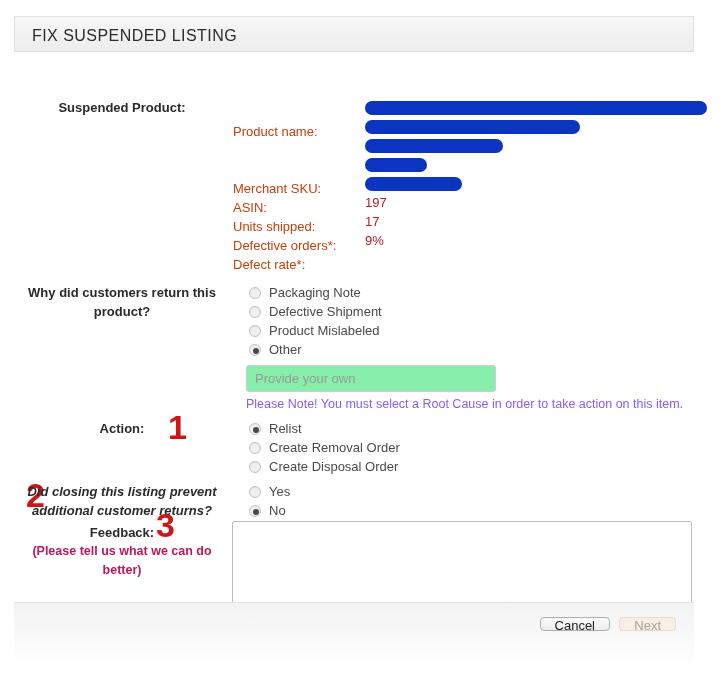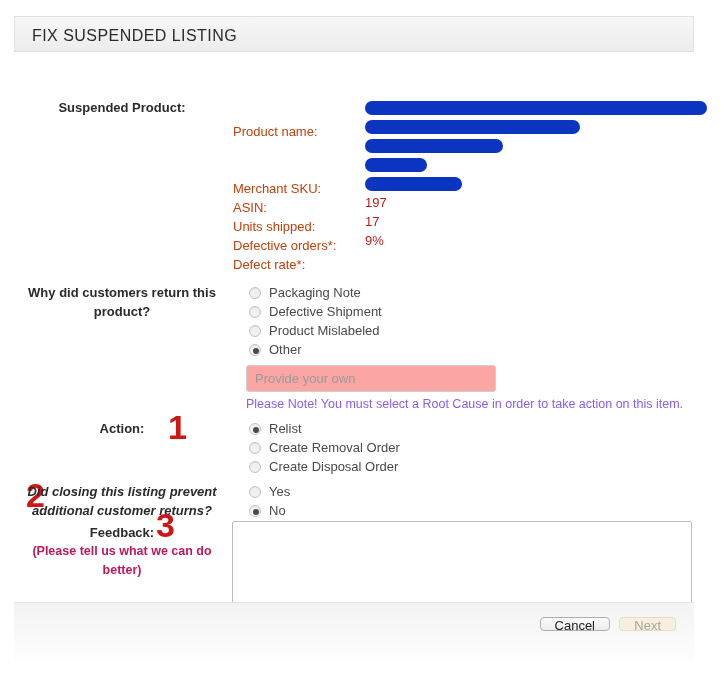--- a/index.html
+++ b/index.html
@@ -162,7 +162,7 @@
     font-family: "Liberation Sans", sans-serif;
     font-size: 13px;
     color: #333333;
-    background: #fca5a5;
+    background: #86efac;
     border: 1px solid #cfcfcf;
     border-radius: 3px;
     outline: none;

